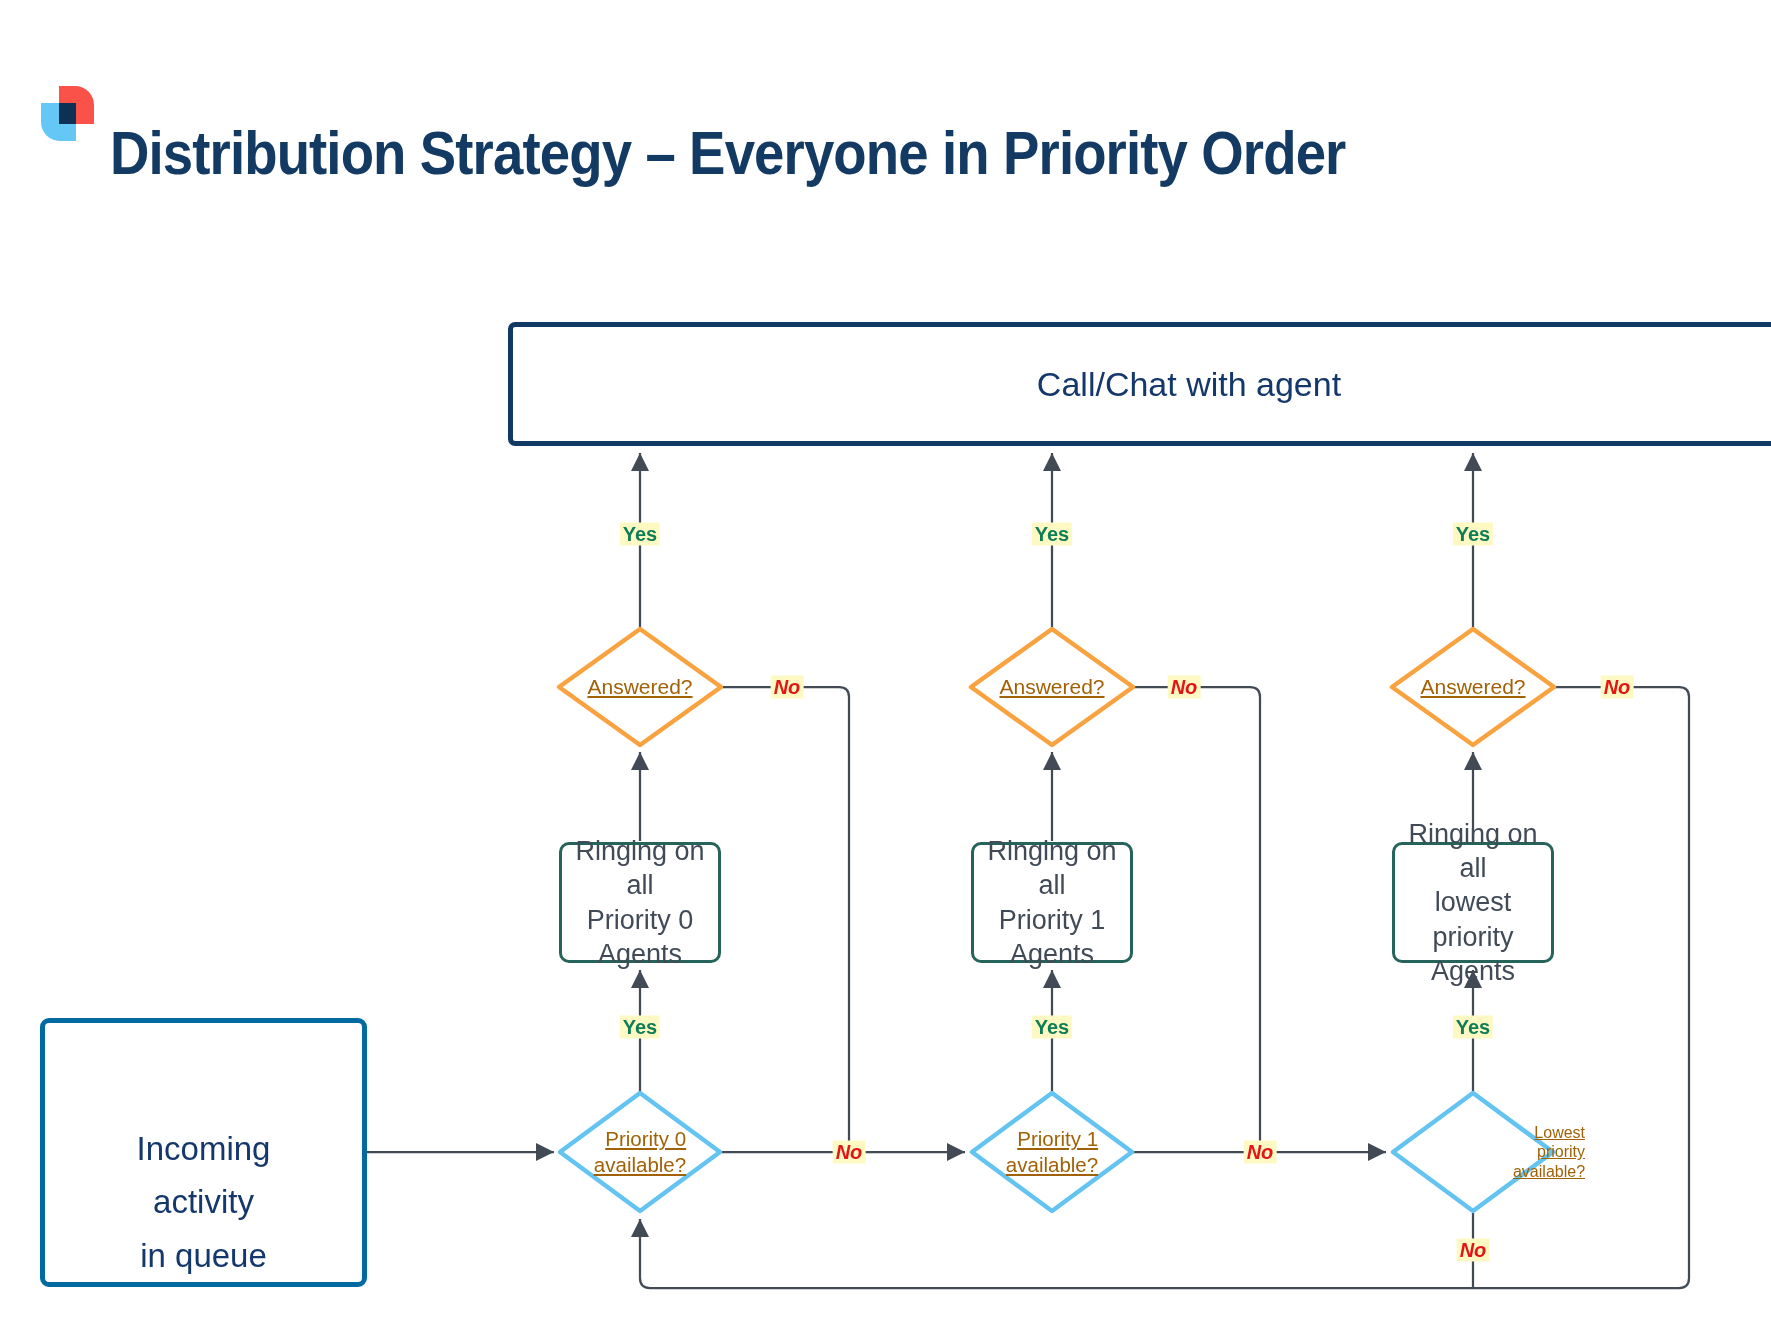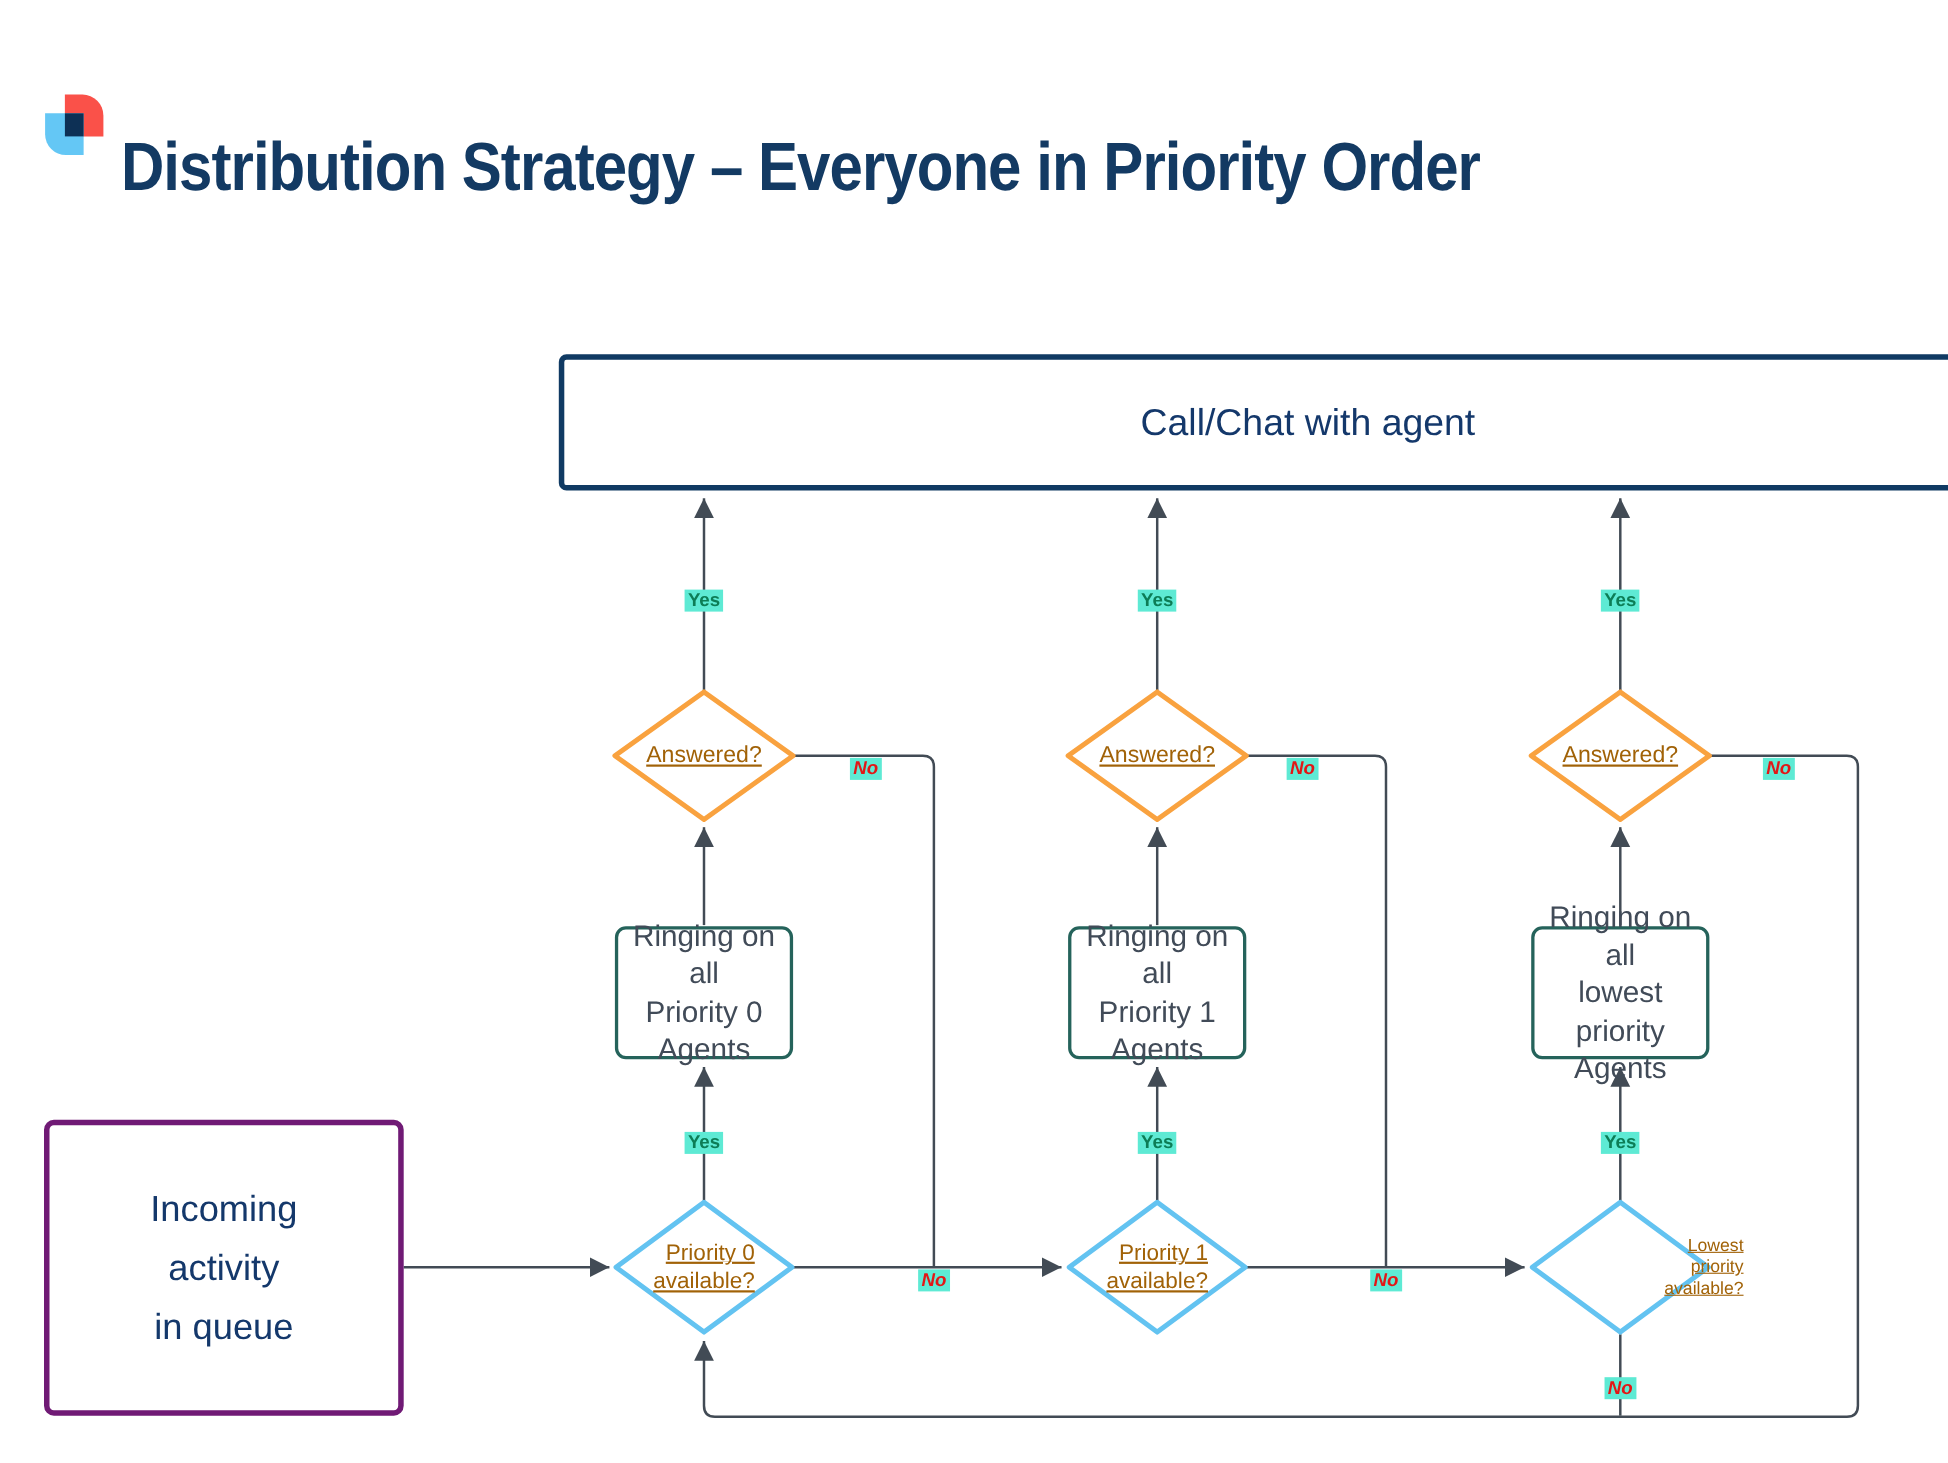--- a/index.html
+++ b/index.html
@@ -36,8 +36,8 @@
   .avail-text{top:1102px;height:100px;font-size:20.5px;line-height:1.25;white-space:pre-line;}
   #avail-t1{left:550px;} #avail-t2{left:962px;} #avail-t3{left:1459px;font-size:16px;line-height:1.22;}
   
-  .lbl{position:absolute;transform:translate(-50%,-50%);font-weight:bold;font-size:17px;
-    background:#5eead4;padding:0 3px;white-space:nowrap;margin-top:12px;}
+  .lbl{position:absolute;transform:translate(-50%,-50%);font-weight:bold;font-size:20px;
+    background:#fef9c3;padding:0 3px;white-space:nowrap;}
   .yes{color:#0d7d56;} .no{color:#e31616;font-style:italic;}
 </style>
 </head>

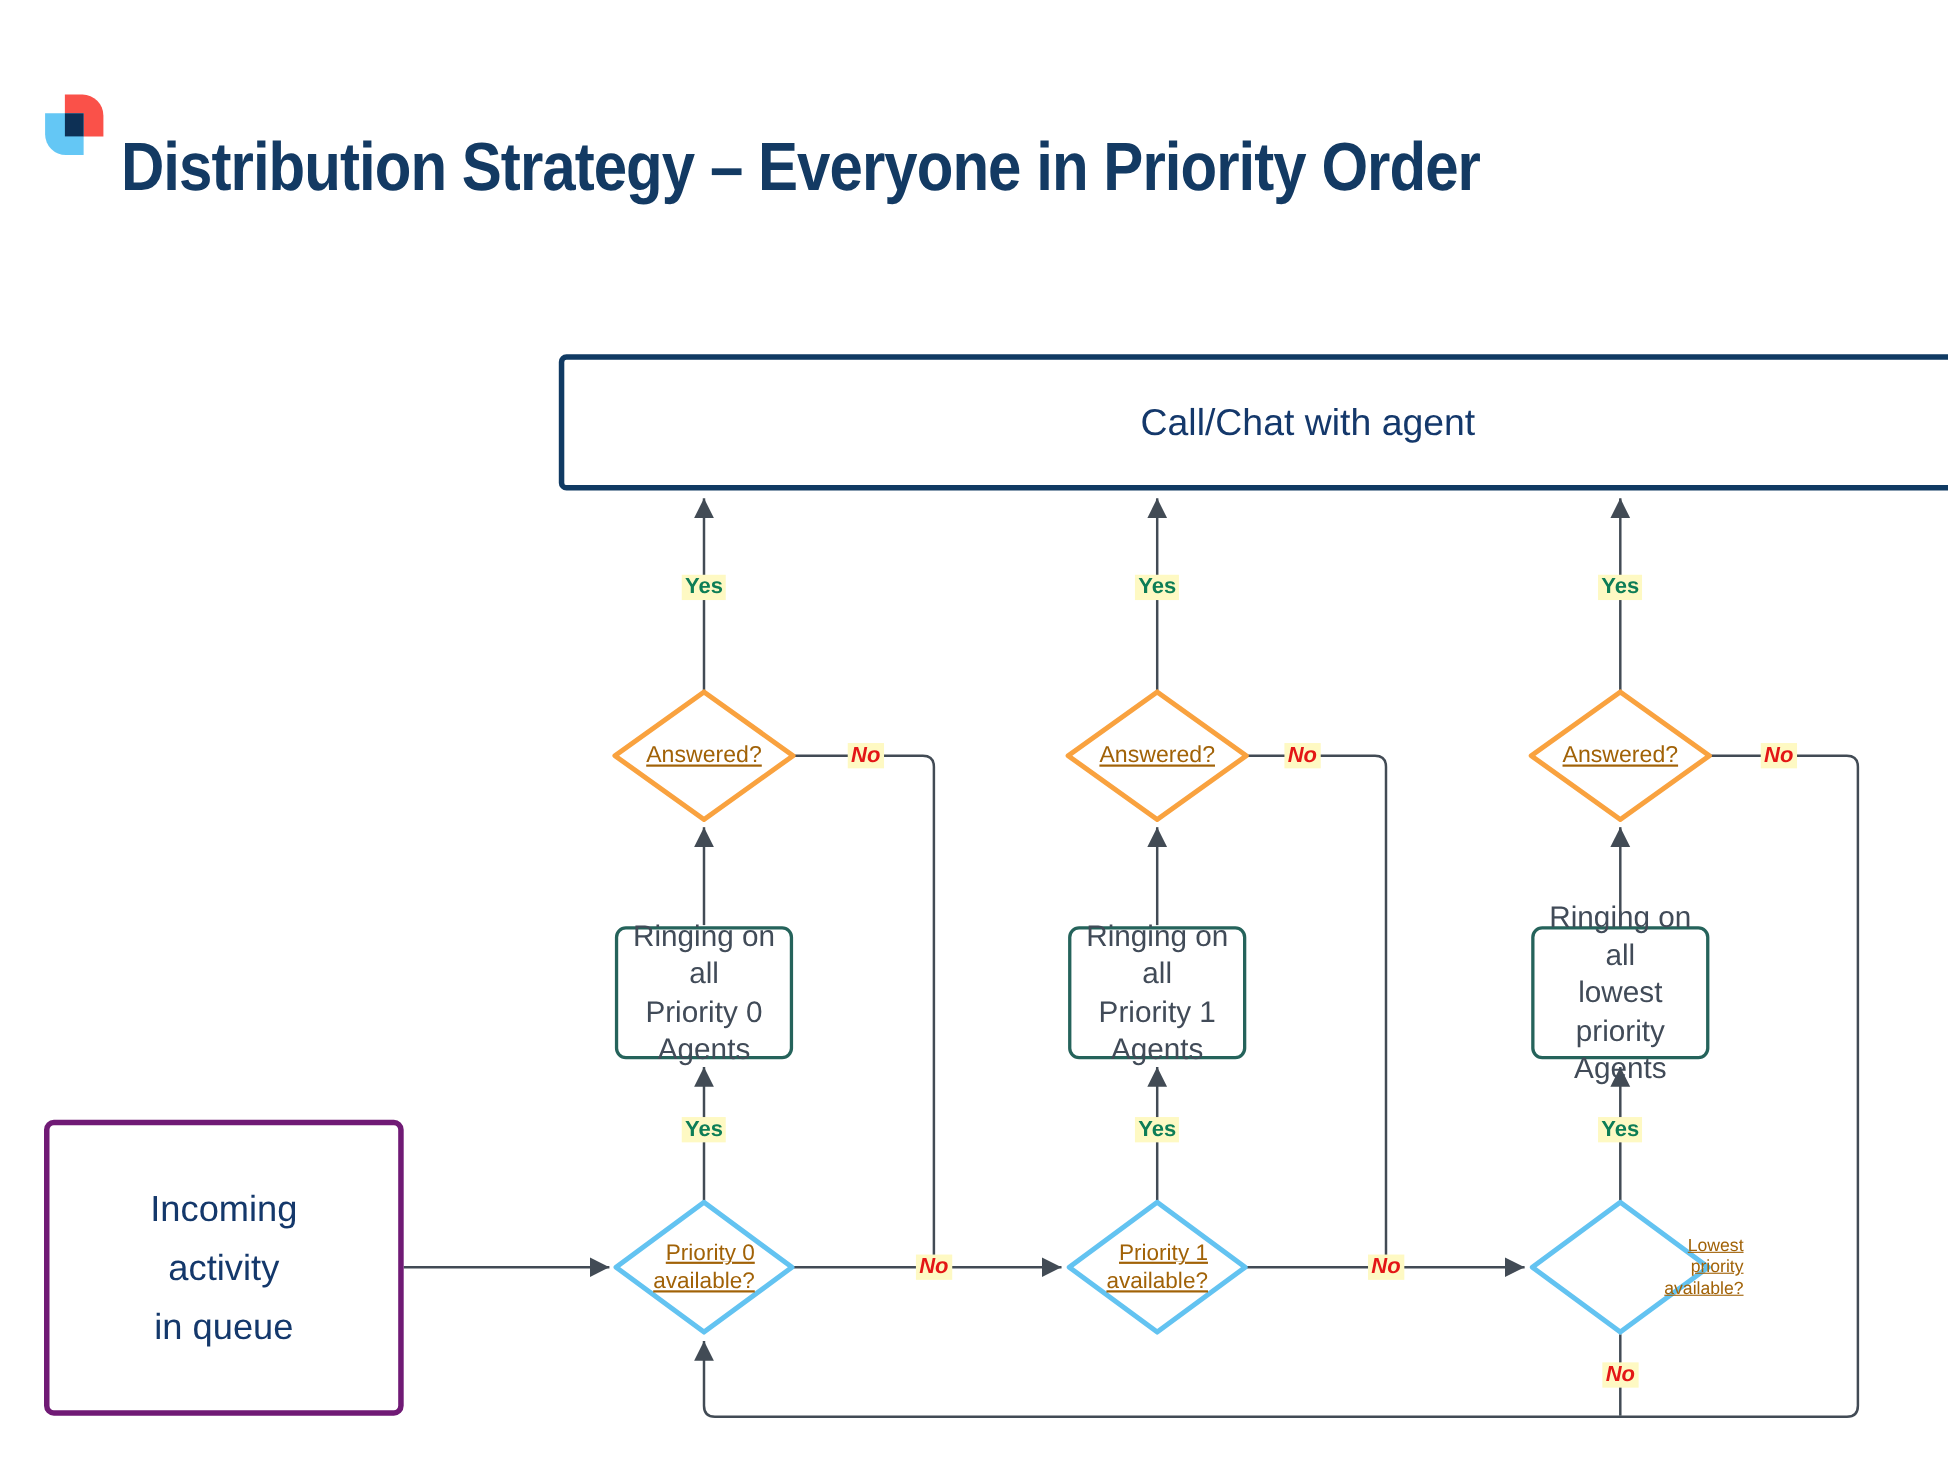--- a/index.html
+++ b/index.html
@@ -23,7 +23,7 @@
   .shape{position:absolute;box-sizing:border-box;background:#ffffff;display:flex;align-items:center;justify-content:center;text-align:center;}
   #call-box{left:508px;top:322px;width:1362px;height:124px;border:5px solid #103a63;border-radius:7px;}
   #call-box .txt{font-size:34px;color:#14386b;}
-  #incoming-box{left:40px;top:1018px;width:327px;height:269px;border:5px solid #701a75;border-radius:9px;}
+  #incoming-box{left:40px;top:1018px;width:327px;height:269px;border:5px solid #0369a1;border-radius:9px;align-items:flex-end;}
   #incoming-box .txt{font-size:33px;color:#14386b;line-height:1.62;white-space:pre-line;}
   .ring-box{width:162px;height:121px;border:3.5px solid #25635b;border-radius:10px;top:842px;}
   .ring-box .txt{font-size:27px;color:#414b58;line-height:1.27;white-space:pre-line;}

